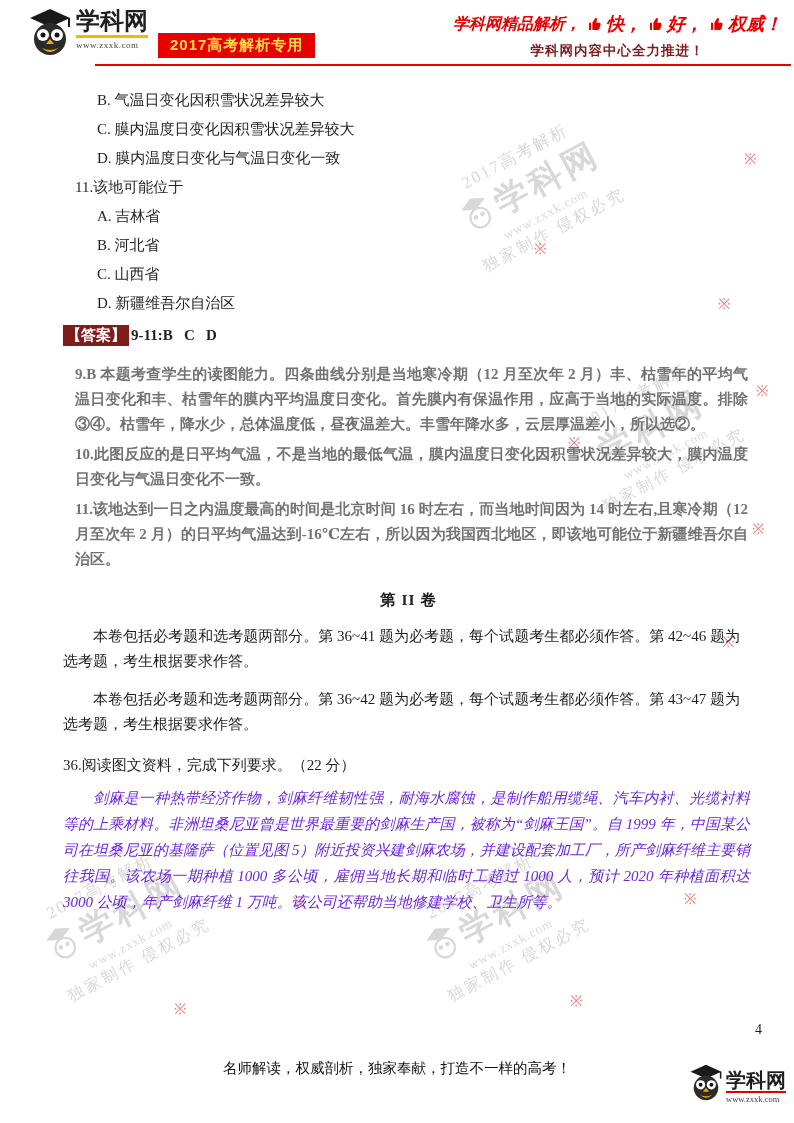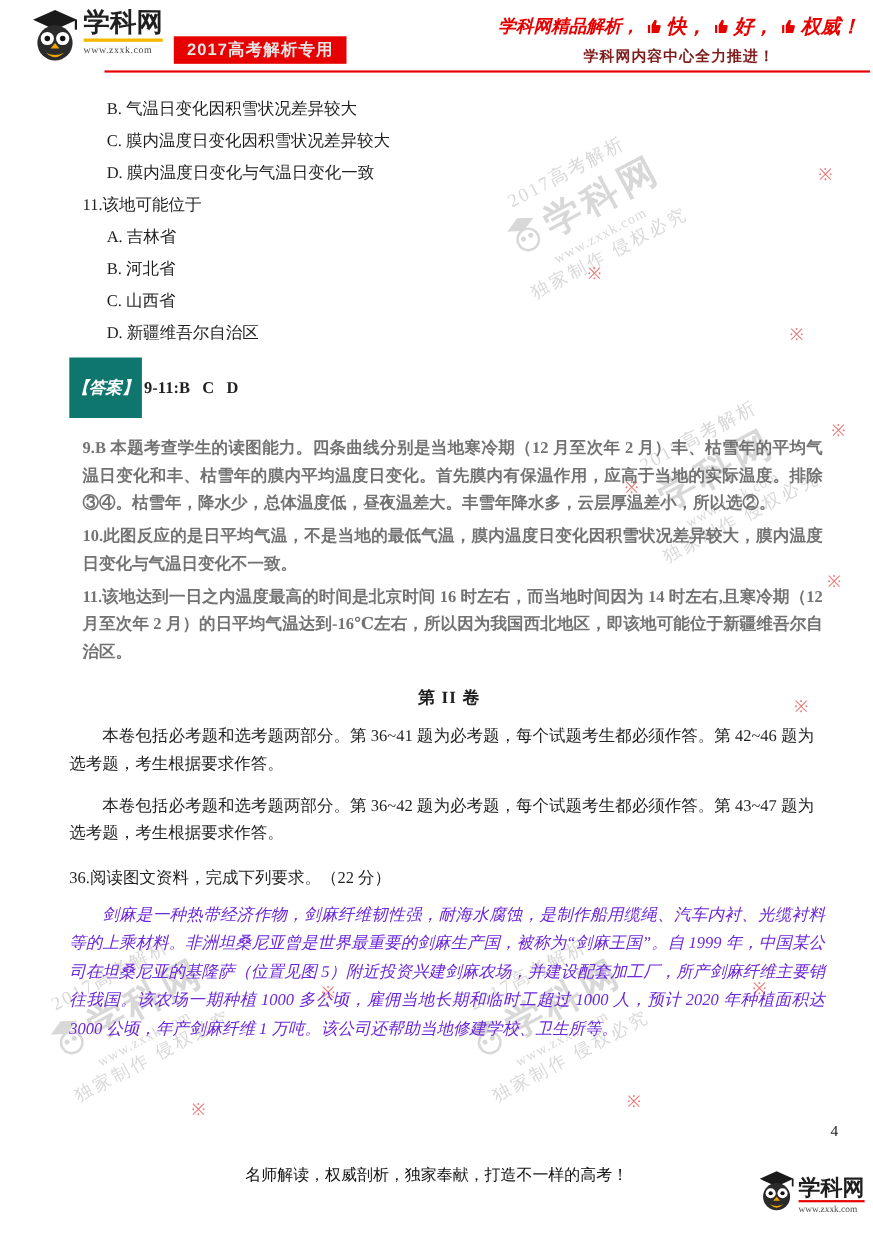--- a/index.html
+++ b/index.html
@@ -30,7 +30,7 @@
   .logo-text-block { margin-left:4px; }
   .logo-name { font-size:24px; font-weight:bold; font-family:"Liberation Sans",sans-serif; line-height:26px; border-bottom:3px solid #f5b800; display:inline-block; padding-bottom:1px; }
   .logo-url { font-size:9px; color:#444; letter-spacing:.5px; margin-top:2px; }
-  .banner { align-self:flex-end; background:#e60000; color:#e5e5e5; font-weight:bold; font-family:"Liberation Sans",sans-serif; font-size:15px; padding:3px 12px; margin:0 0 4px 10px; letter-spacing:1px; }
+  .banner { align-self:flex-end; background:#e60000; color:#fde047; font-weight:bold; font-family:"Liberation Sans",sans-serif; font-size:15px; padding:3px 12px; margin:0 0 4px 10px; letter-spacing:1px; }
   .header-right { text-align:center; padding-top:4px; }
   .slogan { color:#e60000; font-weight:bold; font-style:italic; font-size:16px; white-space:nowrap; display:flex; align-items:center; gap:2px; justify-content:flex-end; }
   .slogan .big { font-size:18px; }

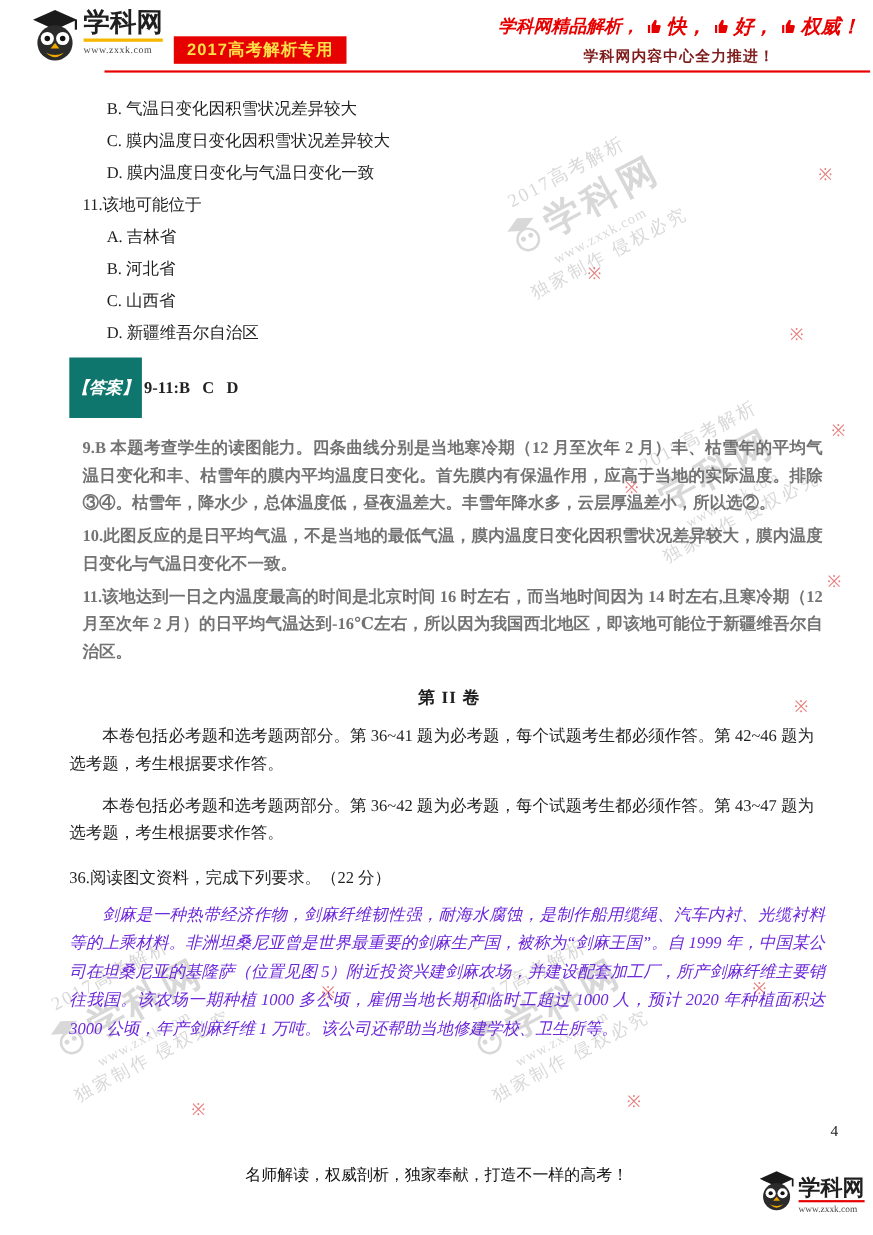--- a/index.html
+++ b/index.html
@@ -43,7 +43,7 @@
   .opt { font-size:15px; line-height:29px; padding-left:34px; }
   .stem { font-size:15px; line-height:29px; padding-left:12px; }
   .answer-line { margin-top:7px; font-size:15px; }
-  .answer-badge { display:inline-block; background:#0f766e; color:#fff; padding:18px 3px; font-weight:bold;font-style:italic; }
+  .answer-badge { display:inline-block; background:#7f1d1d; color:#fff; padding:1px 3px; font-weight:bold; }
   .answer-text { font-weight:bold; color:#222; white-space:pre; margin-left:2px; }
   .analysis-block { margin-top:16px; }
   .analysis { color:#737373; font-size:15px; font-weight:600; line-height:25px; text-align:justify; padding:0 6px 0 12px; margin-bottom:5px; }

